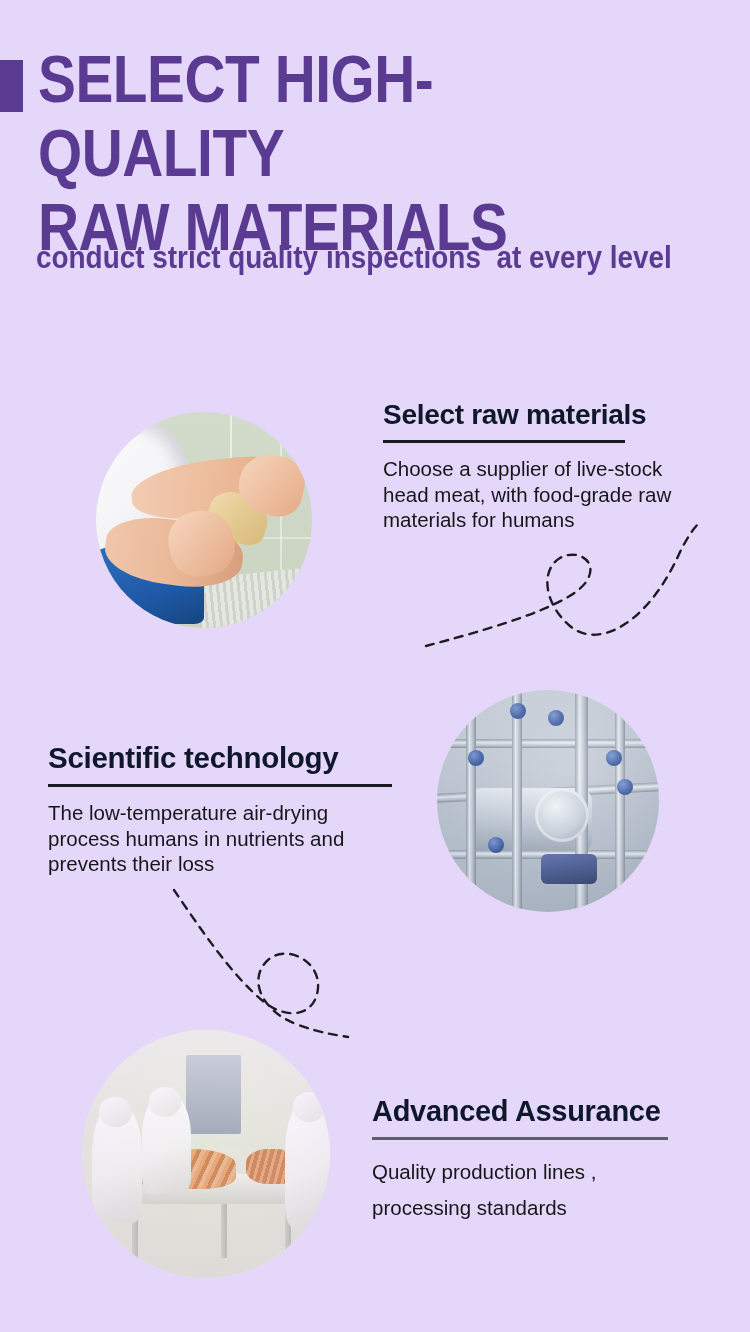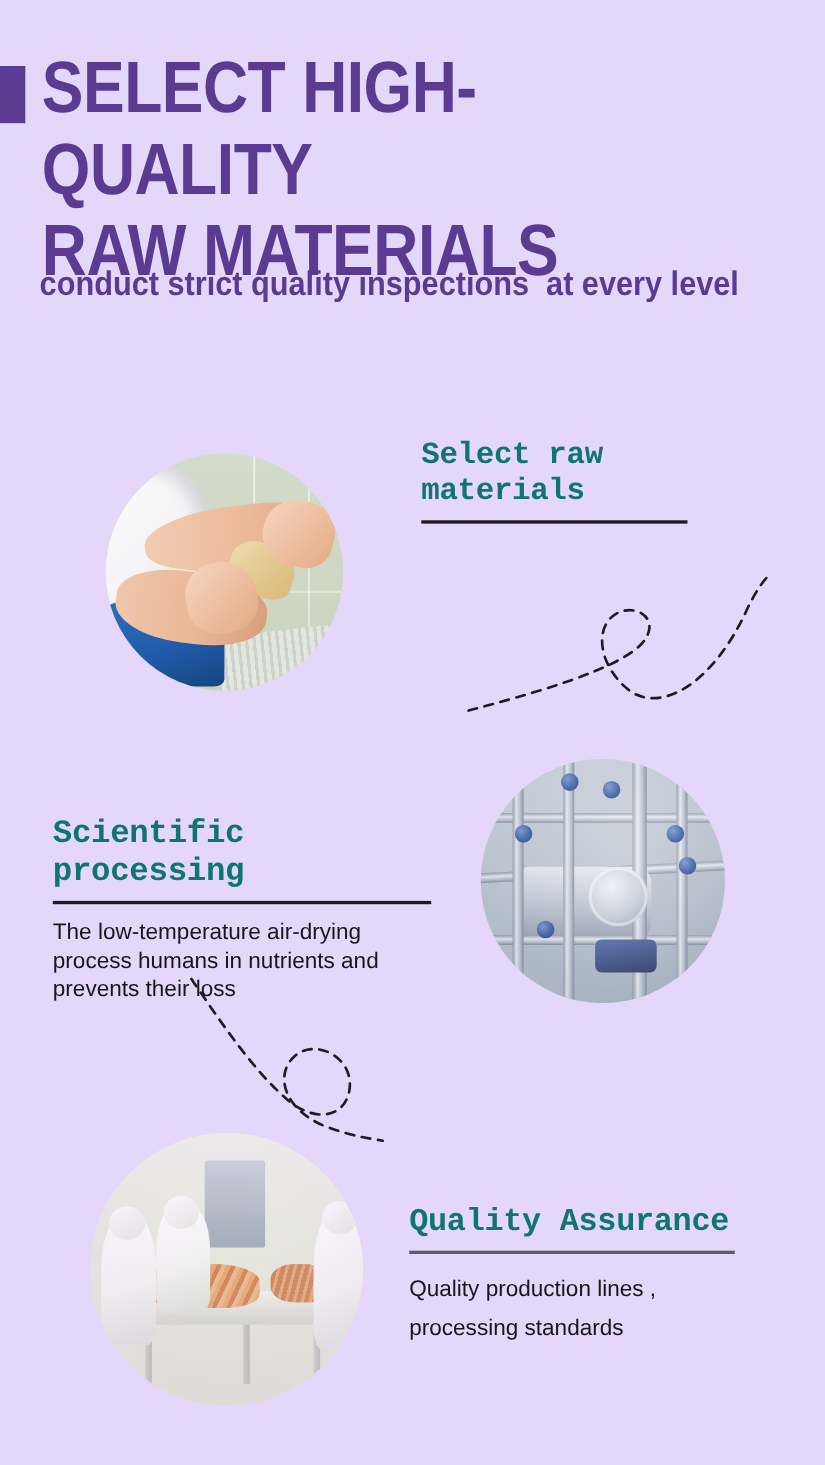--- a/index.html
+++ b/index.html
@@ -236,10 +236,9 @@
   
   .block { position:absolute; }
   .block h2 {
-    color:#0f766e;
+    color:#0f172a;
     font-weight:bold;
     letter-spacing:-0.3px;
-    font-family:Liberation Mono, monospace;
   }
   .rule {
     height:3px;

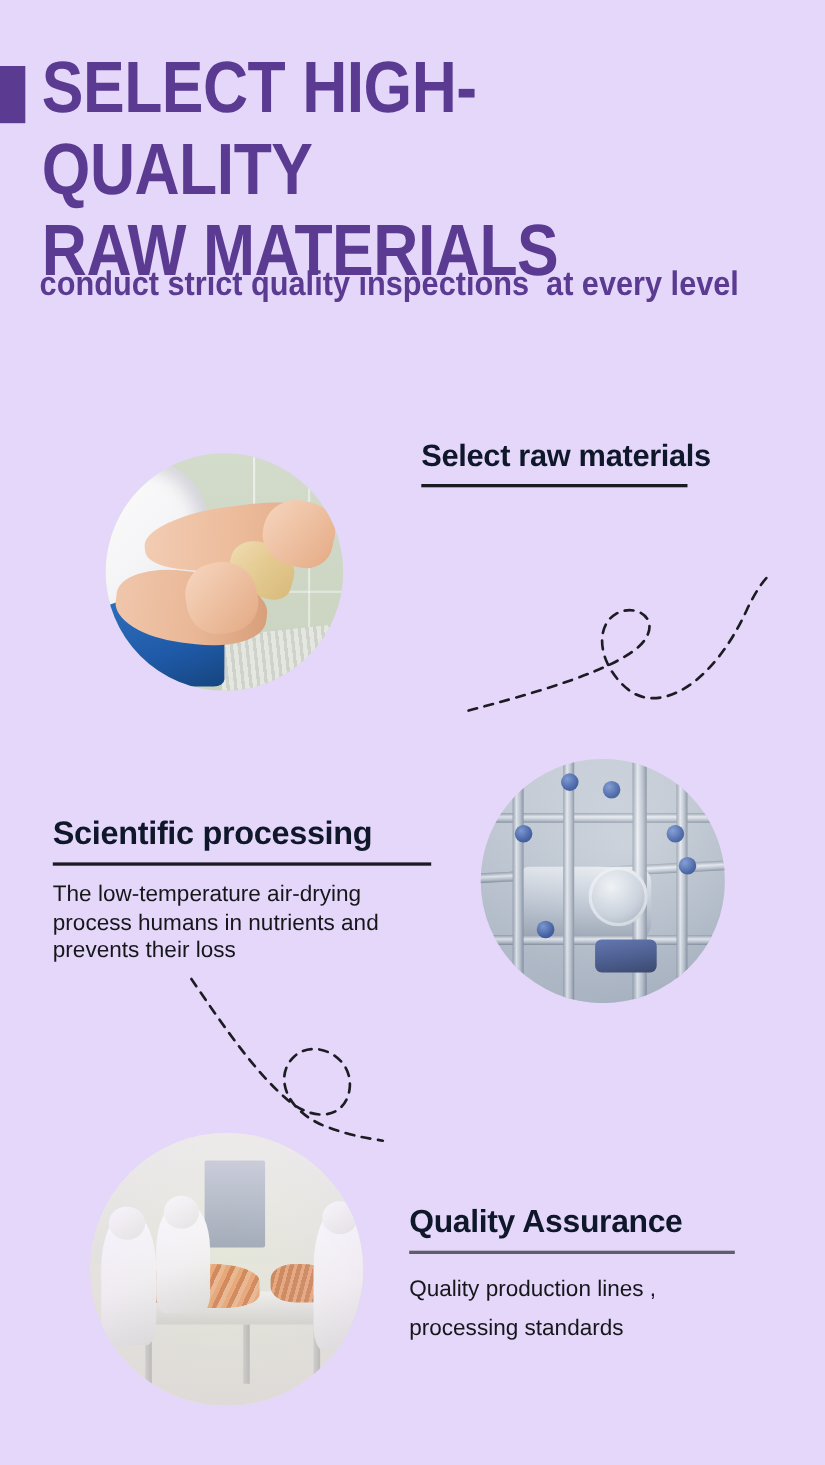--- a/index.html
+++ b/index.html
@@ -303,6 +303,7 @@
   <div class="block" id="block-1">
     <h2>Select raw materials</h2>
     <div class="rule"></div>
+    <p>Choose a supplier of live-stock head meat, with food-grade raw materials for humans</p>
   </div>
 
   <svg class="curve" id="curve-1" viewBox="0 0 290 145">

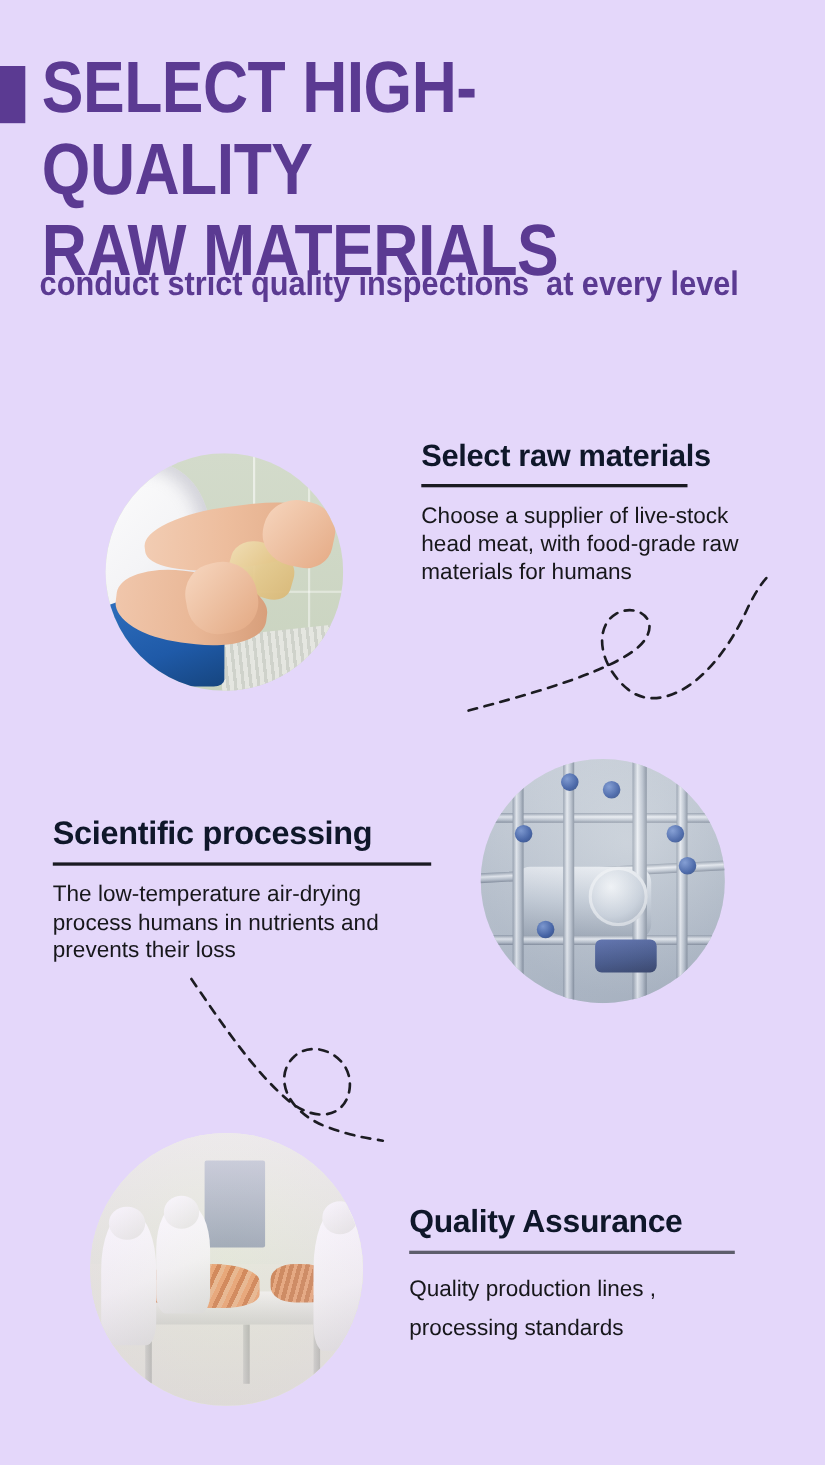--- a/index.html
+++ b/index.html
@@ -334,7 +334,7 @@
   </div>
 
   <div class="block" id="block-2">
-    <h2>Scientific processing</h2>
+    <h2>Scientific technology</h2>
     <div class="rule"></div>
     <p>The low-temperature air-drying process humans in nutrients and prevents their loss</p>
   </div>

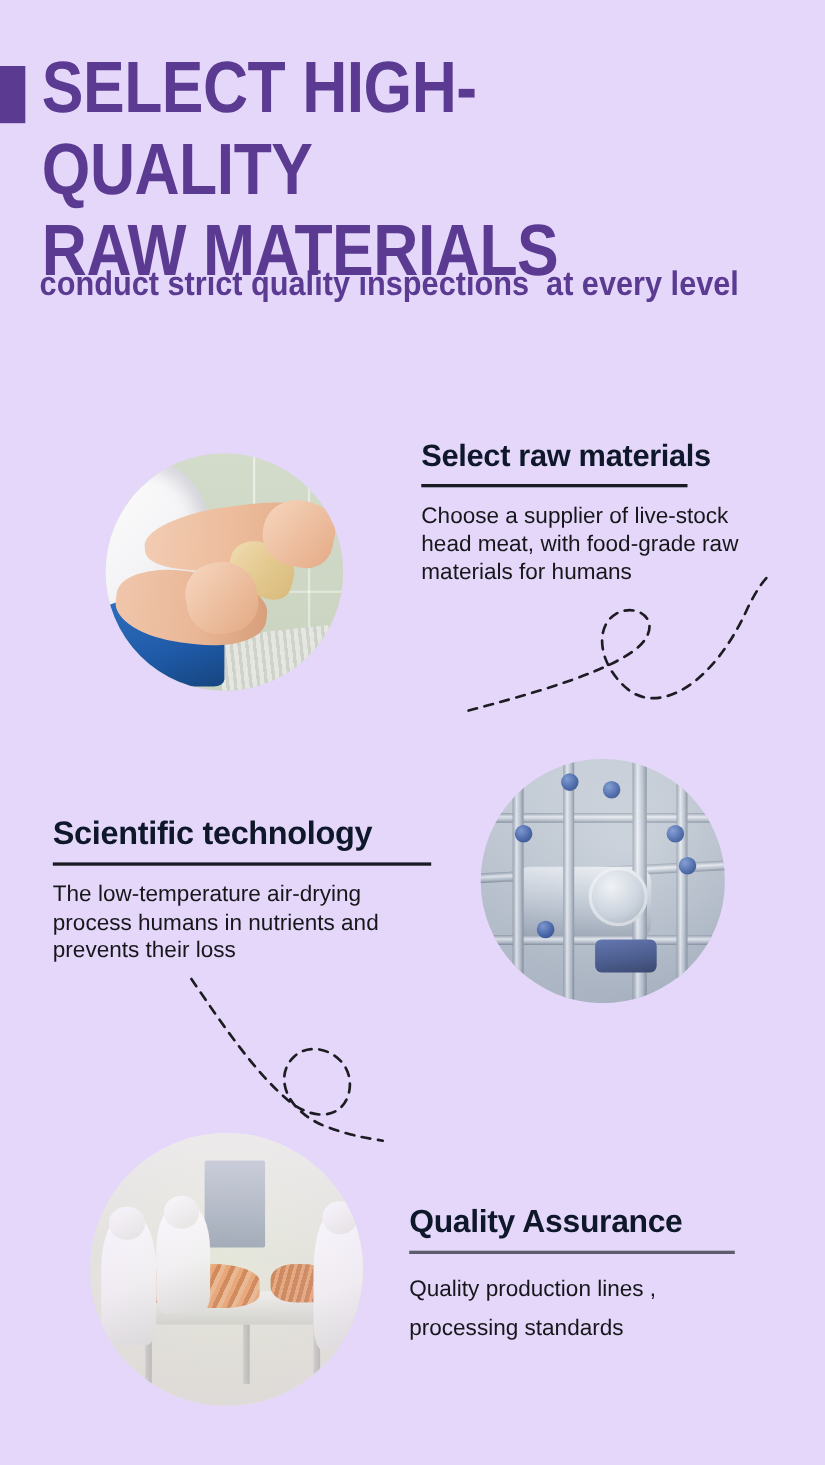--- a/index.html
+++ b/index.html
@@ -366,7 +366,7 @@
   </div>
 
   <div class="block" id="block-3">
-    <h2>Quality Assurance</h2>
+    <h2>Advanced Assurance</h2>
     <div class="rule"></div>
     <p>Quality production lines , processing standards</p>
   </div>

